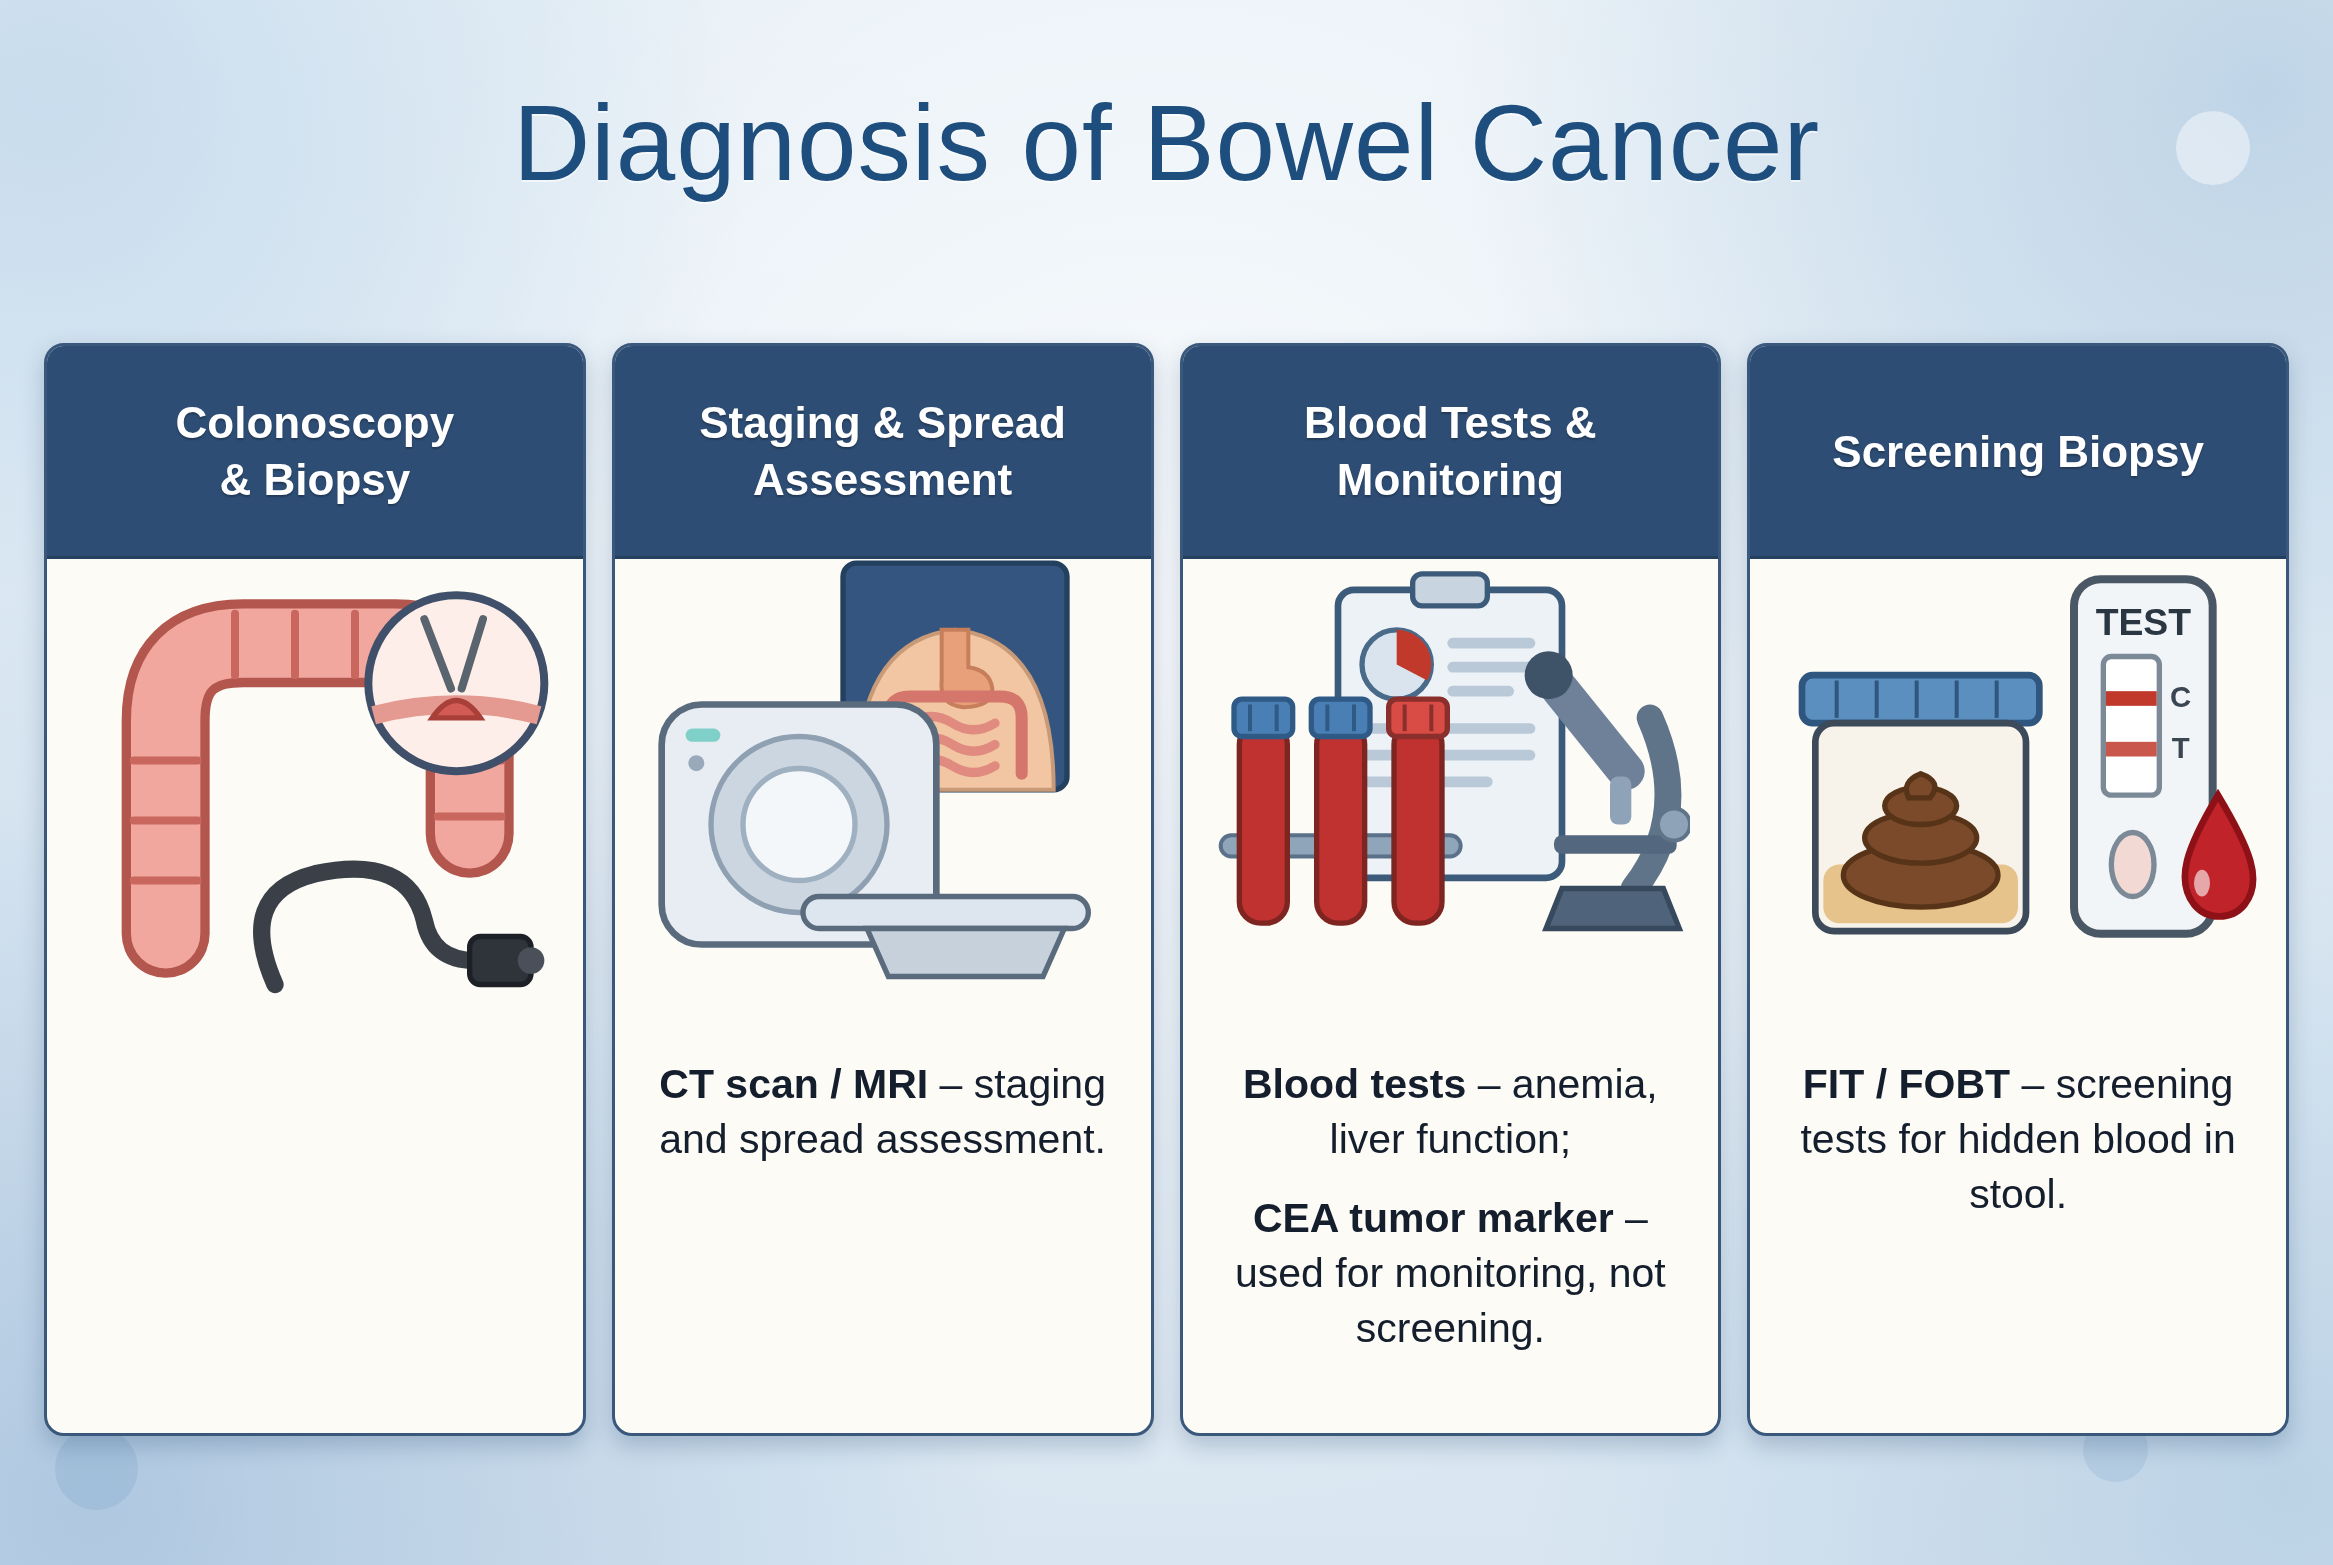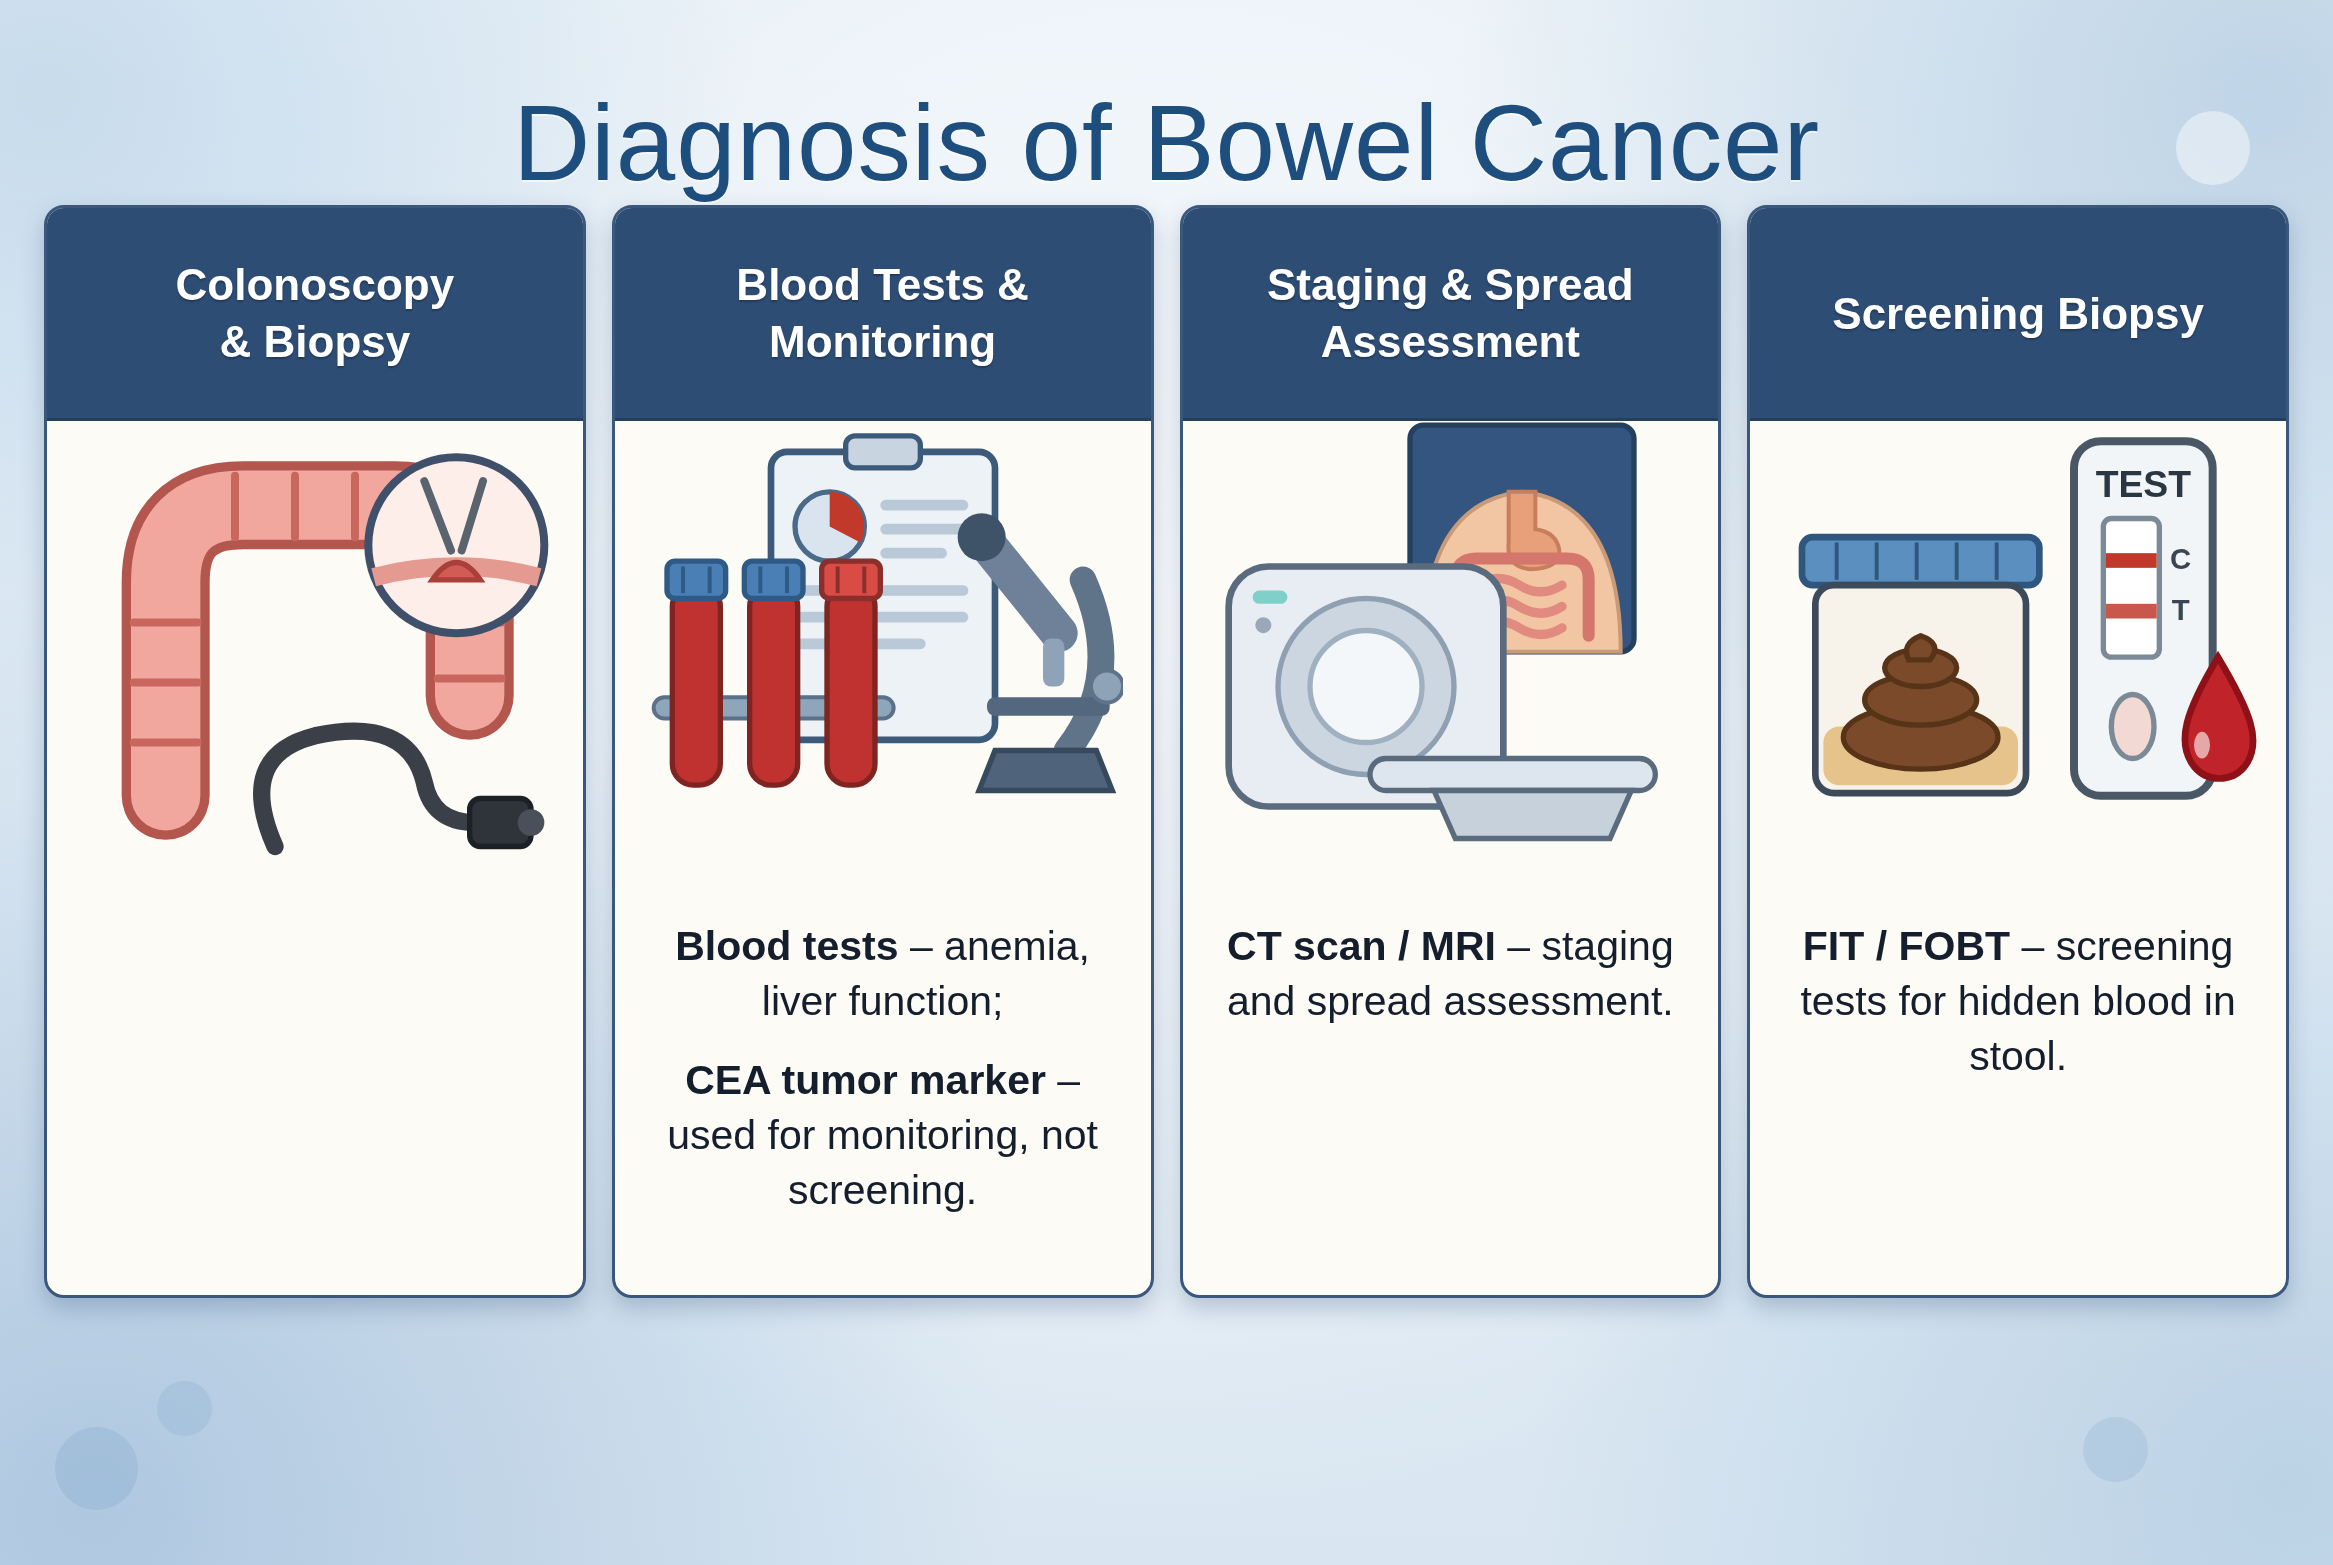--- a/index.html
+++ b/index.html
@@ -39,6 +39,7 @@
     display:flex;
     gap:26px;
     padding:0 44px;
+    margin-top:138px;
   }
   .card {
     flex:1;

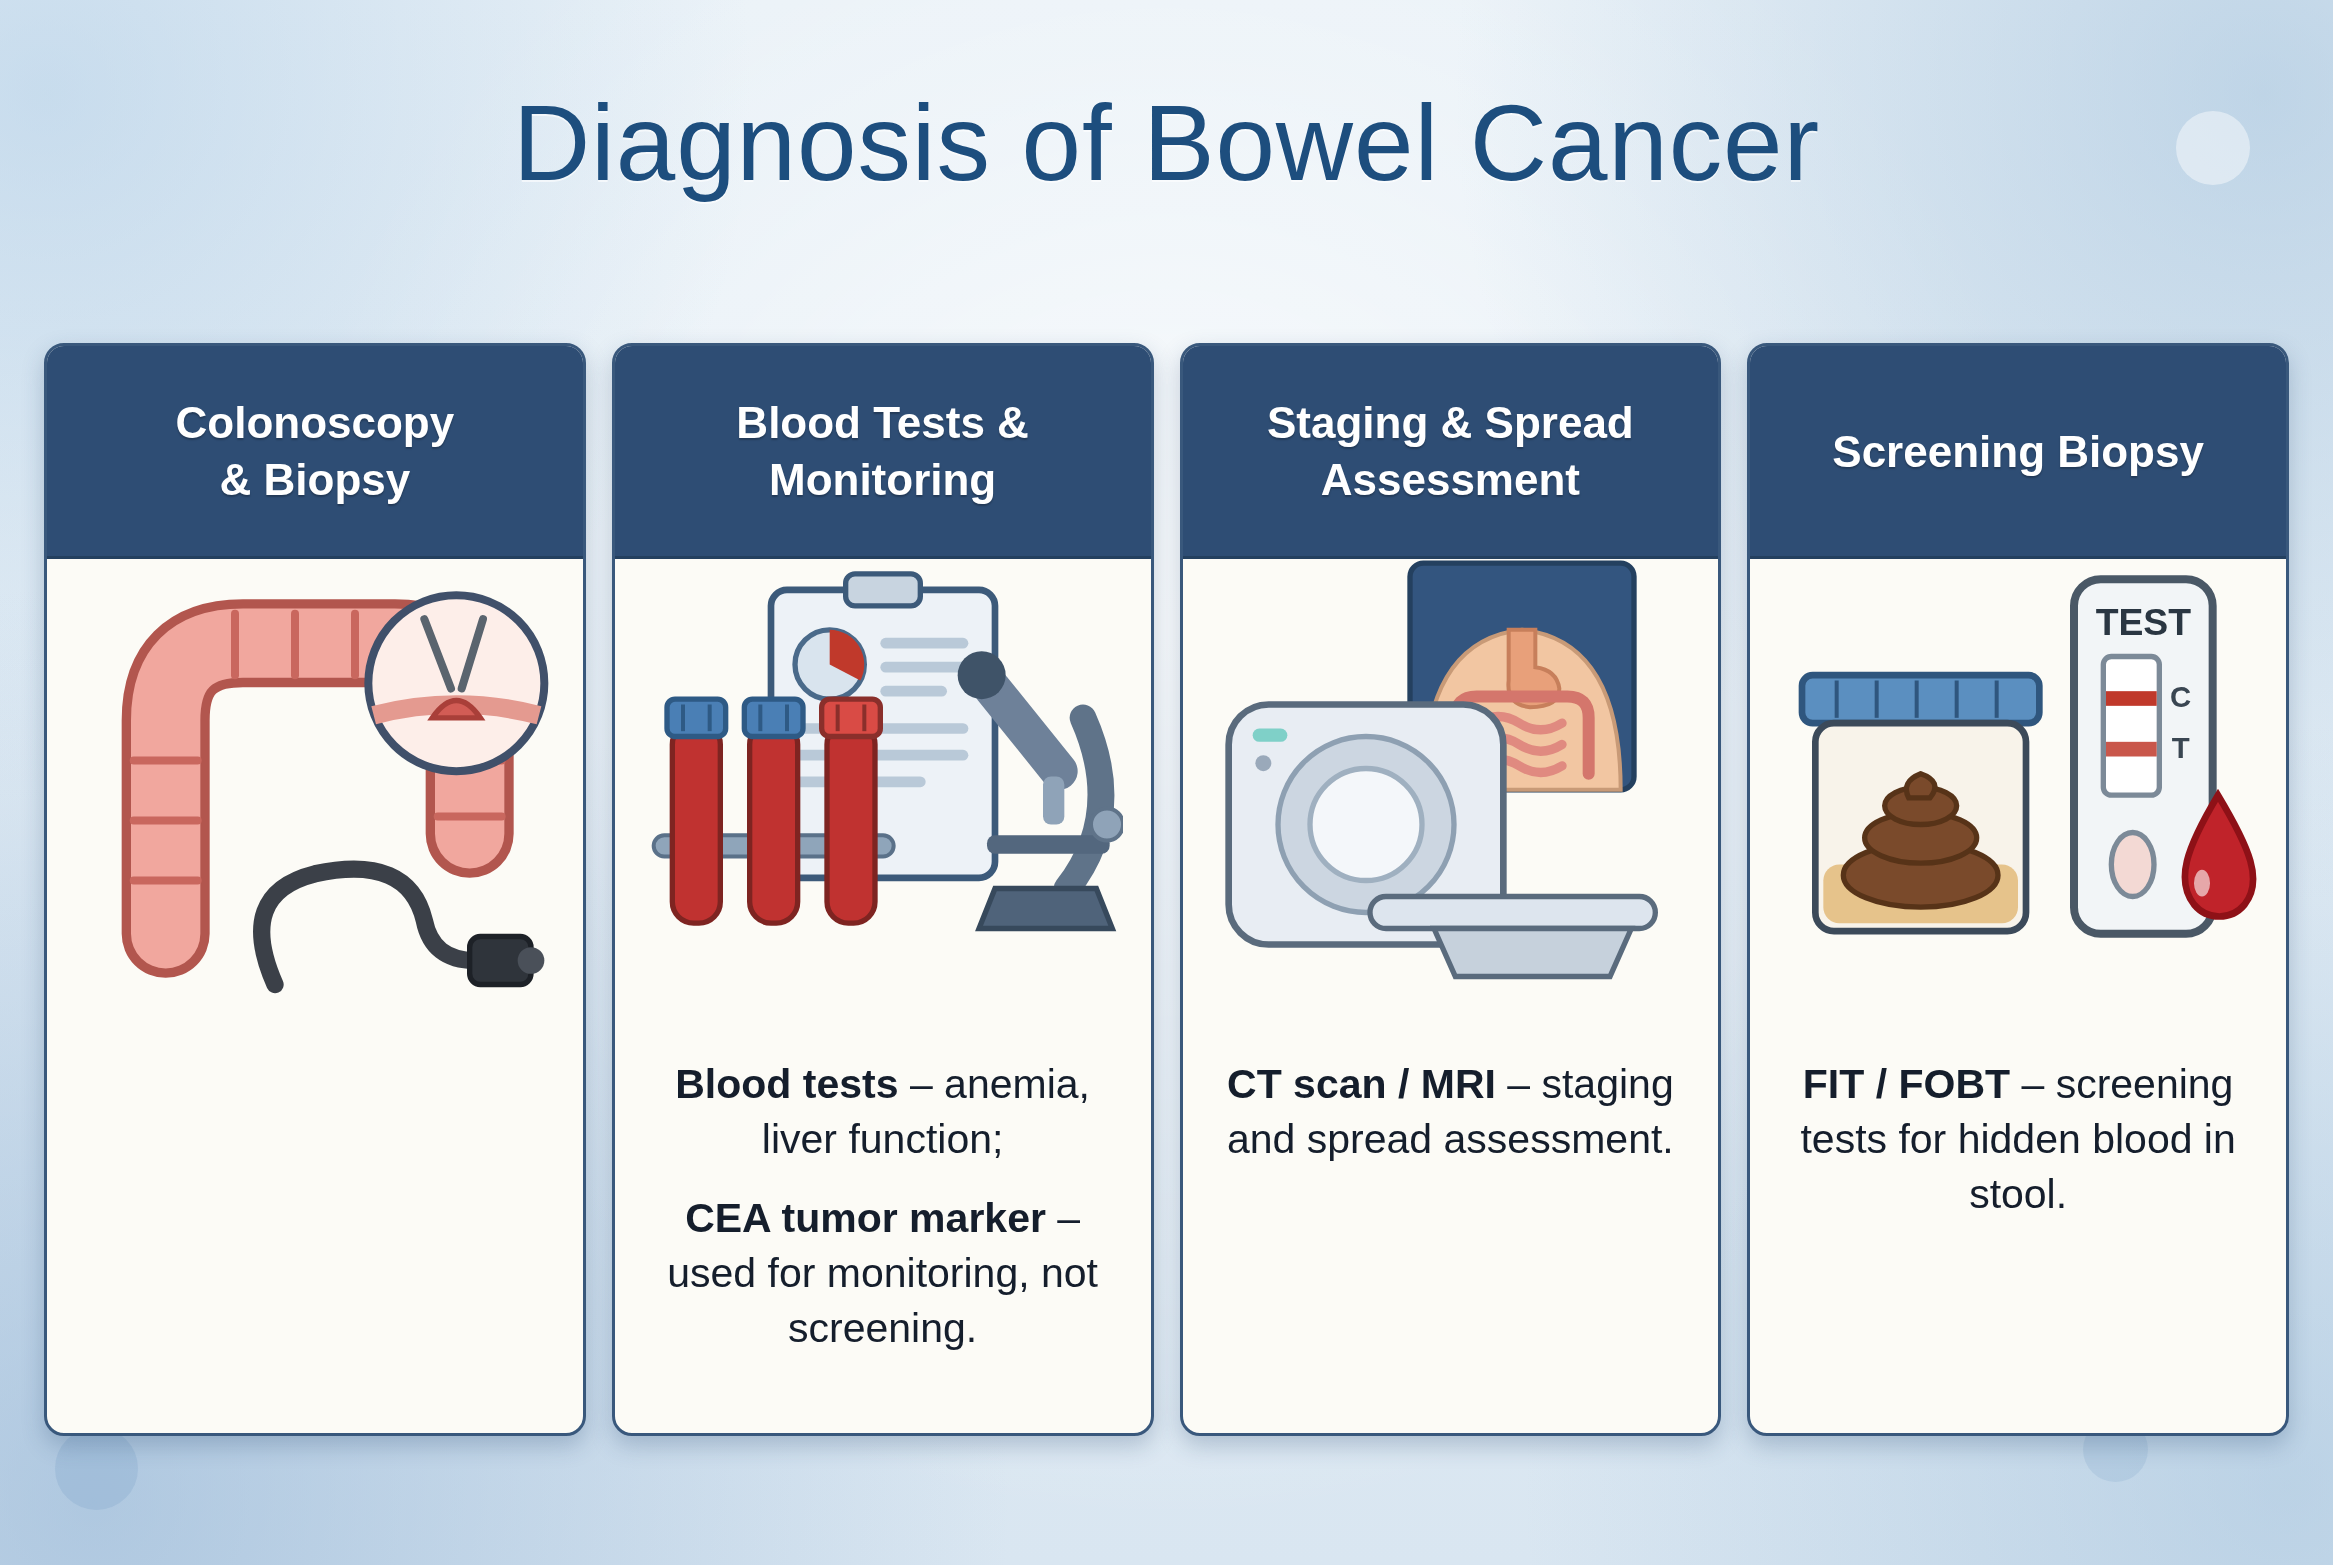--- a/index.html
+++ b/index.html
@@ -133,6 +133,47 @@
             <line x1="306" y1="44" x2="290" y2="96"></line>
           </g>
         </svg>
+      </div>
+    </div>
+
+    <div class="card">
+      <div class="card-header">
+        <span>Staging &amp; Spread</span>
+        <span>Assessment</span>
+      </div>
+      <div class="card-art">
+        <svg viewBox="0 0 360 330">
+
+          <g>
+            <rect x="150" y="2" width="168" height="170" rx="10" fill="#33557f" stroke="#24405f" stroke-width="4"></rect>
+            <path d="M160 172 Q160 60 234 52 Q308 60 308 172 Z" fill="#f2c6a2" stroke="#c89a77" stroke-width="3"></path>
+            <path d="M224 52 L244 52 L244 80 Q260 82 262 96 Q262 110 240 110 Q222 108 224 90 Z" fill="#e8a07a" stroke="#c77f5b" stroke-width="3"></path>
+            <g stroke="#d4766c" stroke-width="9" fill="none" stroke-linecap="round">
+              <path d="M184 160 L184 118 Q184 102 200 102 L268 102 Q284 102 284 118 L284 160"></path>
+            </g>
+            <g stroke="#e08a80" stroke-width="7" fill="none" stroke-linecap="round">
+              <path d="M200 122 Q216 112 232 122 Q248 132 264 122"></path>
+              <path d="M200 138 Q216 128 232 138 Q248 148 264 138"></path>
+              <path d="M200 154 Q216 144 232 154 Q248 164 264 154"></path>
+            </g>
+          </g>
+
+          <g>
+            <rect x="14" y="108" width="206" height="180" rx="30" fill="#e8edf3" stroke="#5a6b7d" stroke-width="5"></rect>
+            <circle cx="117" cy="198" r="66" fill="#ccd6e1" stroke="#8ea0b2" stroke-width="4"></circle>
+            <circle cx="117" cy="198" r="42" fill="#f4f7fa" stroke="#9fb0c0" stroke-width="4"></circle>
+            <rect x="32" y="126" width="26" height="10" rx="5" fill="#7fd0c8"></rect>
+            <circle cx="40" cy="152" r="6" fill="#9aa9ba"></circle>
+          </g>
+
+          <g>
+            <rect x="120" y="252" width="214" height="24" rx="12" fill="#dde5ee" stroke="#5a6b7d" stroke-width="4"></rect>
+            <path d="M168 276 L316 276 L300 312 L184 312 Z" fill="#c6d1dc" stroke="#5a6b7d" stroke-width="4"></path>
+          </g>
+        </svg>
+      </div>
+      <div class="card-text">
+        <p><strong>CT scan / MRI</strong><span> – staging and spread assessment.</span></p>
       </div>
     </div>
 
@@ -200,47 +241,6 @@
 
     <div class="card">
       <div class="card-header">
-        <span>Staging &amp; Spread</span>
-        <span>Assessment</span>
-      </div>
-      <div class="card-art">
-        <svg viewBox="0 0 360 330">
-
-          <g>
-            <rect x="150" y="2" width="168" height="170" rx="10" fill="#33557f" stroke="#24405f" stroke-width="4"></rect>
-            <path d="M160 172 Q160 60 234 52 Q308 60 308 172 Z" fill="#f2c6a2" stroke="#c89a77" stroke-width="3"></path>
-            <path d="M224 52 L244 52 L244 80 Q260 82 262 96 Q262 110 240 110 Q222 108 224 90 Z" fill="#e8a07a" stroke="#c77f5b" stroke-width="3"></path>
-            <g stroke="#d4766c" stroke-width="9" fill="none" stroke-linecap="round">
-              <path d="M184 160 L184 118 Q184 102 200 102 L268 102 Q284 102 284 118 L284 160"></path>
-            </g>
-            <g stroke="#e08a80" stroke-width="7" fill="none" stroke-linecap="round">
-              <path d="M200 122 Q216 112 232 122 Q248 132 264 122"></path>
-              <path d="M200 138 Q216 128 232 138 Q248 148 264 138"></path>
-              <path d="M200 154 Q216 144 232 154 Q248 164 264 154"></path>
-            </g>
-          </g>
-
-          <g>
-            <rect x="14" y="108" width="206" height="180" rx="30" fill="#e8edf3" stroke="#5a6b7d" stroke-width="5"></rect>
-            <circle cx="117" cy="198" r="66" fill="#ccd6e1" stroke="#8ea0b2" stroke-width="4"></circle>
-            <circle cx="117" cy="198" r="42" fill="#f4f7fa" stroke="#9fb0c0" stroke-width="4"></circle>
-            <rect x="32" y="126" width="26" height="10" rx="5" fill="#7fd0c8"></rect>
-            <circle cx="40" cy="152" r="6" fill="#9aa9ba"></circle>
-          </g>
-
-          <g>
-            <rect x="120" y="252" width="214" height="24" rx="12" fill="#dde5ee" stroke="#5a6b7d" stroke-width="4"></rect>
-            <path d="M168 276 L316 276 L300 312 L184 312 Z" fill="#c6d1dc" stroke="#5a6b7d" stroke-width="4"></path>
-          </g>
-        </svg>
-      </div>
-      <div class="card-text">
-        <p><strong>CT scan / MRI</strong><span> – staging and spread assessment.</span></p>
-      </div>
-    </div>
-
-    <div class="card">
-      <div class="card-header">
         <span>Screening Biopsy</span>
         <span></span>
       </div>

